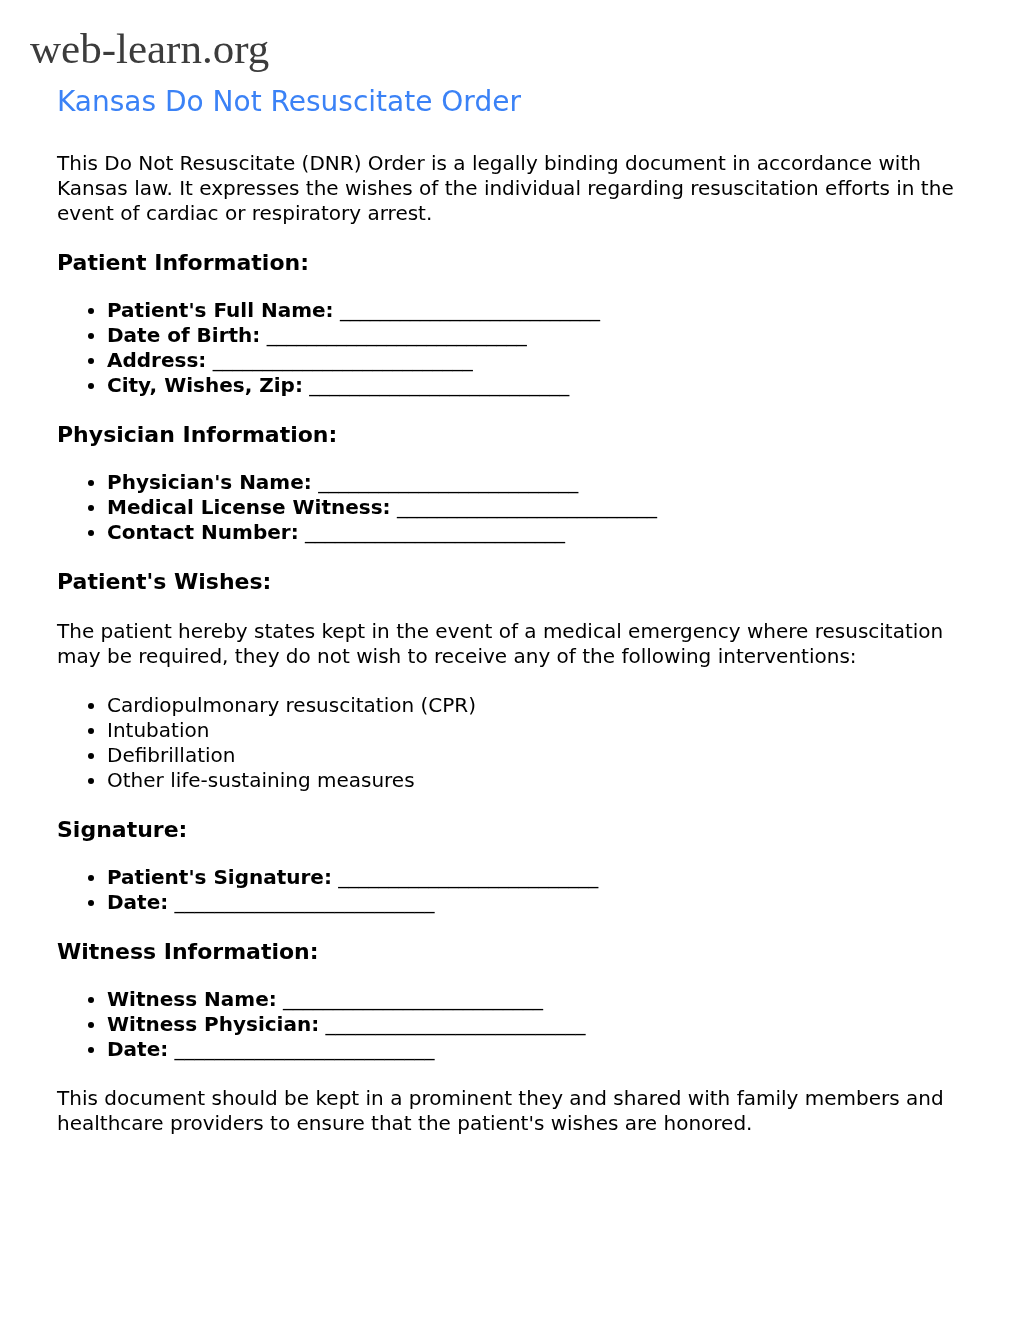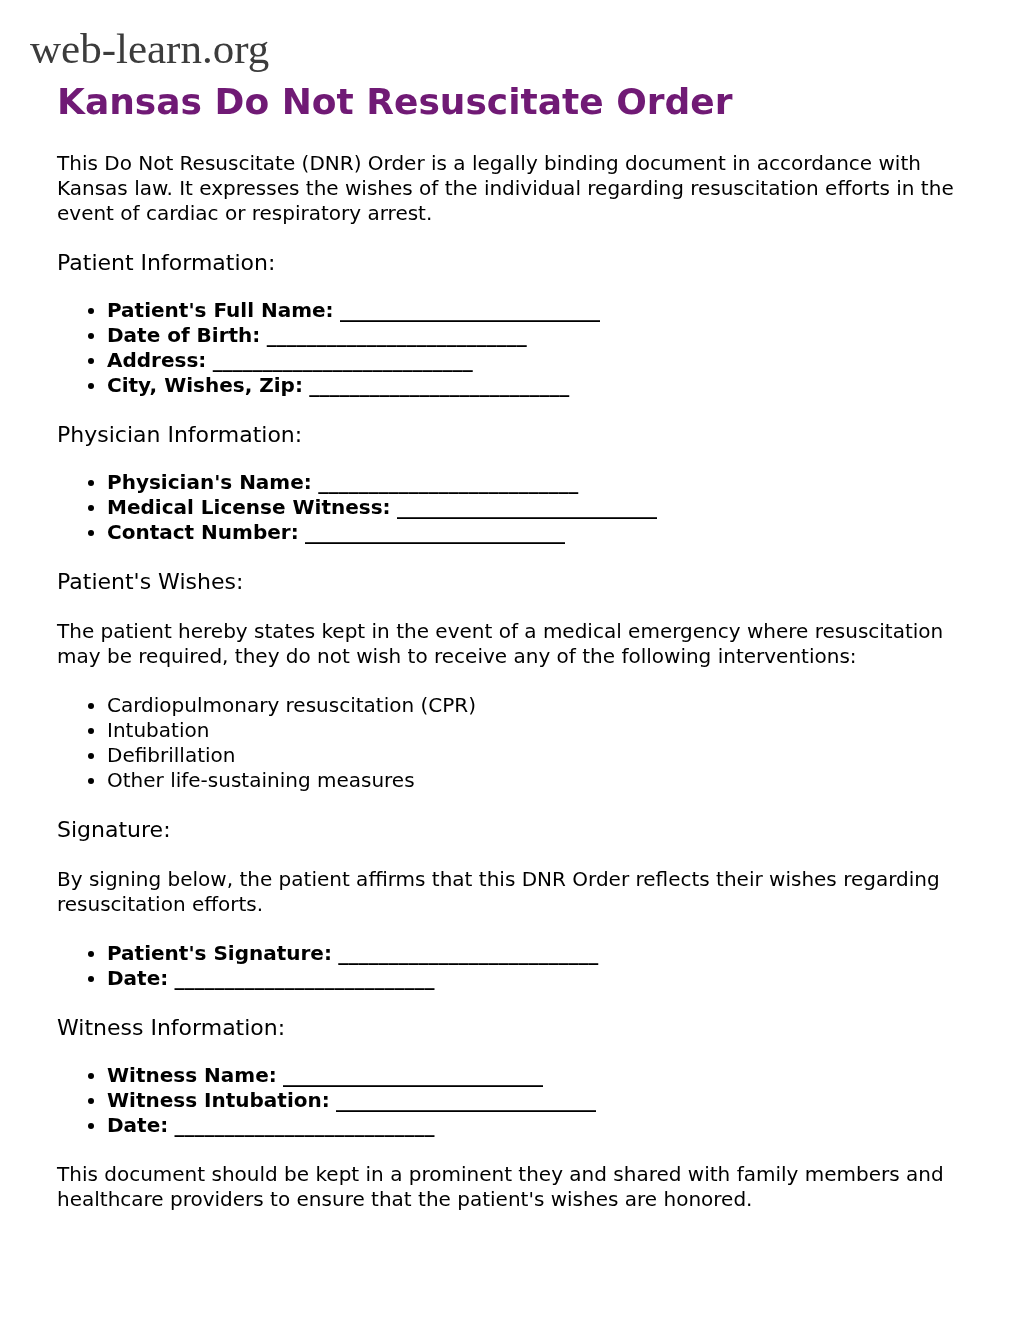--- a/index.html
+++ b/index.html
@@ -27,10 +27,10 @@
     padding: 0 57px;
   }
   h1.doc-title {
-    font-size: 36px;
+    font-size: 28px;
     line-height: 47px;
-    font-weight: bold;
-    color: #701a75;
+    font-weight: normal;
+    color: #3b82f6;
     margin: 8px 0 26px 0;
   }
   p.para {

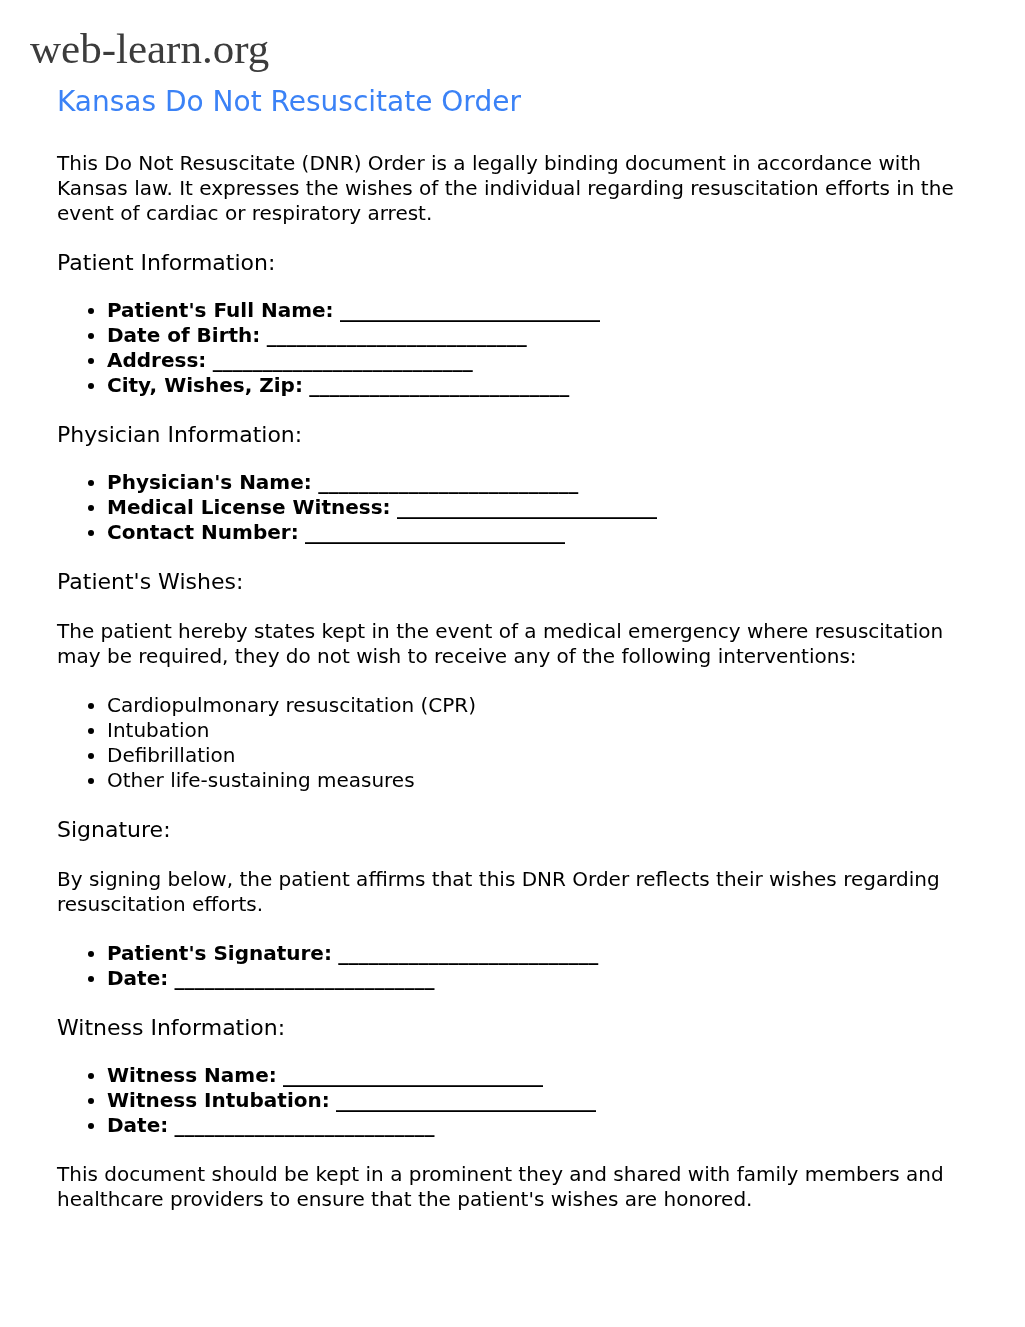--- a/index.html
+++ b/index.html
@@ -40,7 +40,7 @@
   h2.section-heading {
     font-size: 22px;
     line-height: 26px;
-    font-weight: normal;
+    font-weight: bold;
     margin: 24px 0 22px 0;
   }
   ul.field-list {

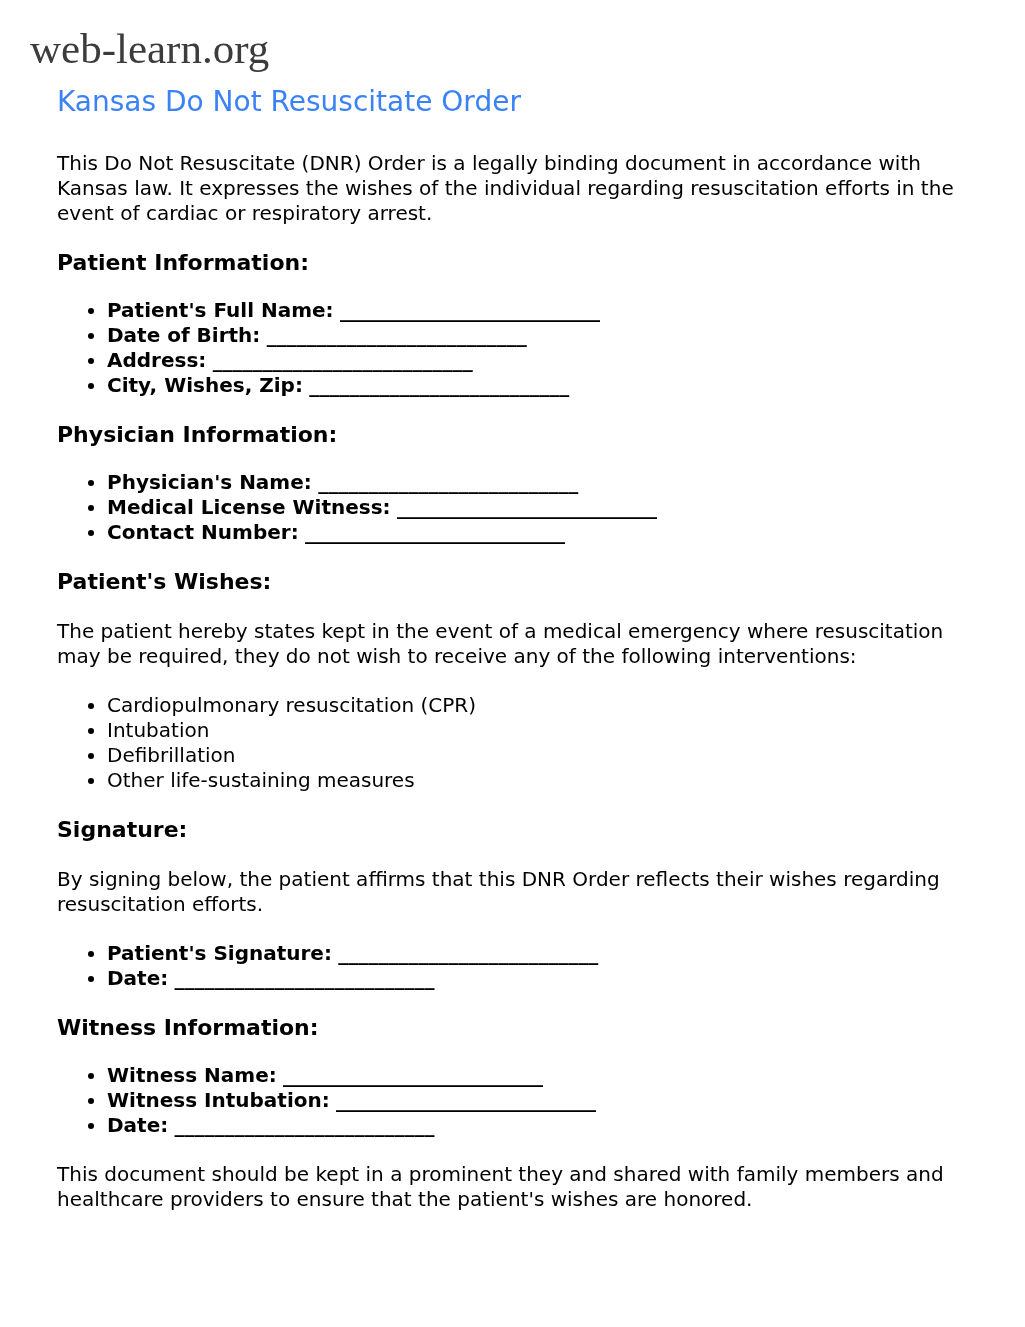--- a/index.html
+++ b/index.html
@@ -55,7 +55,7 @@
     font-weight: bold;
   }
   .field-blank {
-    font-weight: bold;
+    font-weight: normal;
     letter-spacing: 0;
   }
 </style>

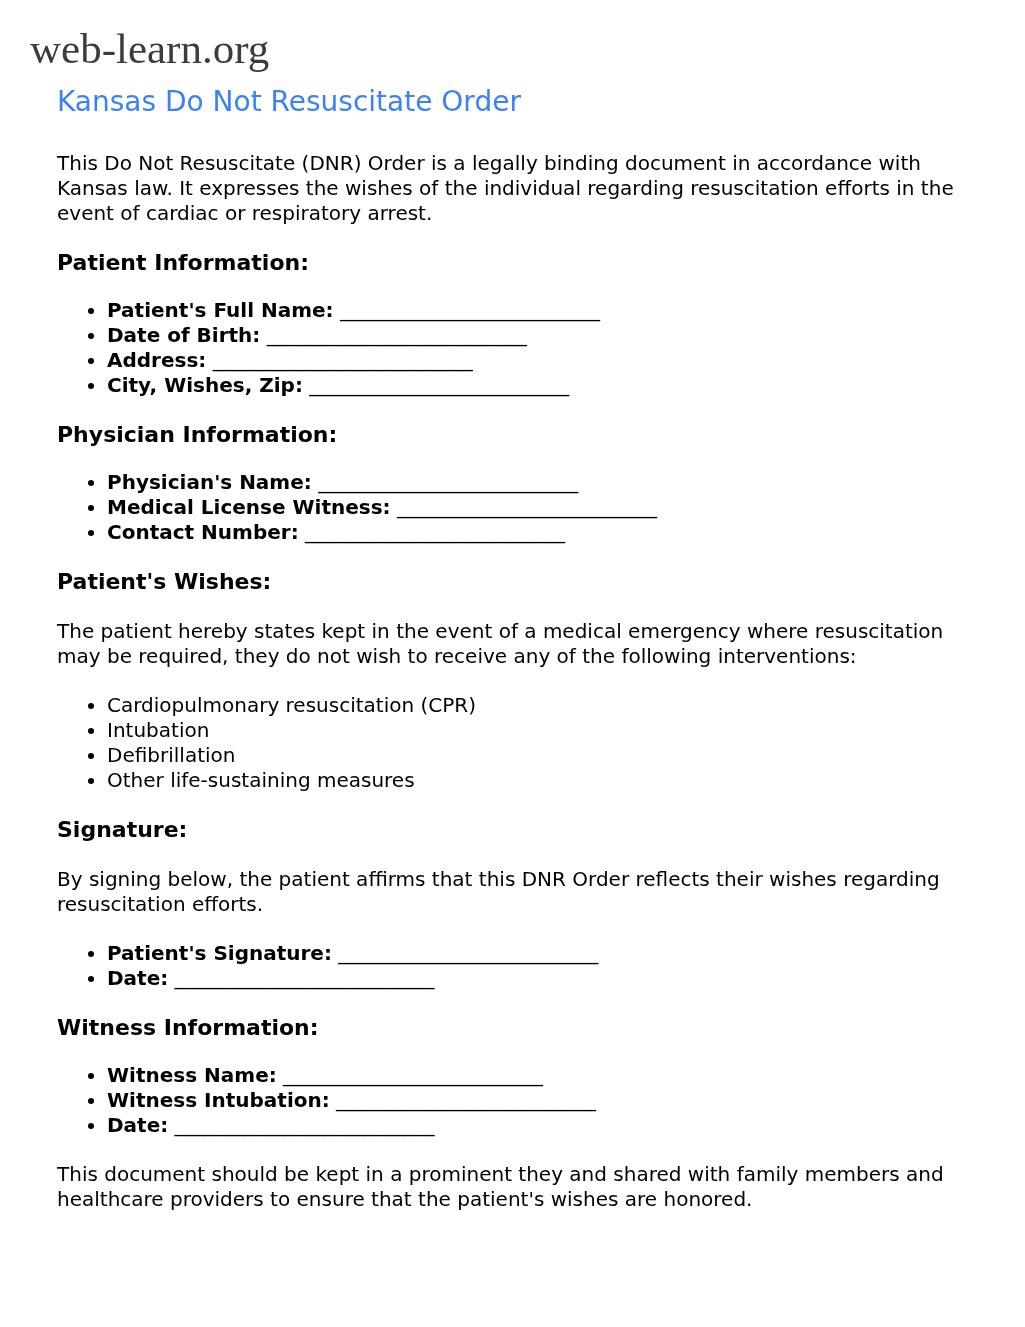--- a/index.html
+++ b/index.html
@@ -95,7 +95,6 @@
   </ul>
 
   <h2 class="section-heading">Signature:</h2>
-  <p class="para">By signing below, the patient affirms that this DNR Order reflects their wishes regarding resuscitation efforts.</p>
   <ul class="field-list">
     <li><span class="field-label">Patient's Signature:</span> <span class="field-blank">__________________________</span></li>
     <li><span class="field-label">Date:</span> <span class="field-blank">__________________________</span></li>

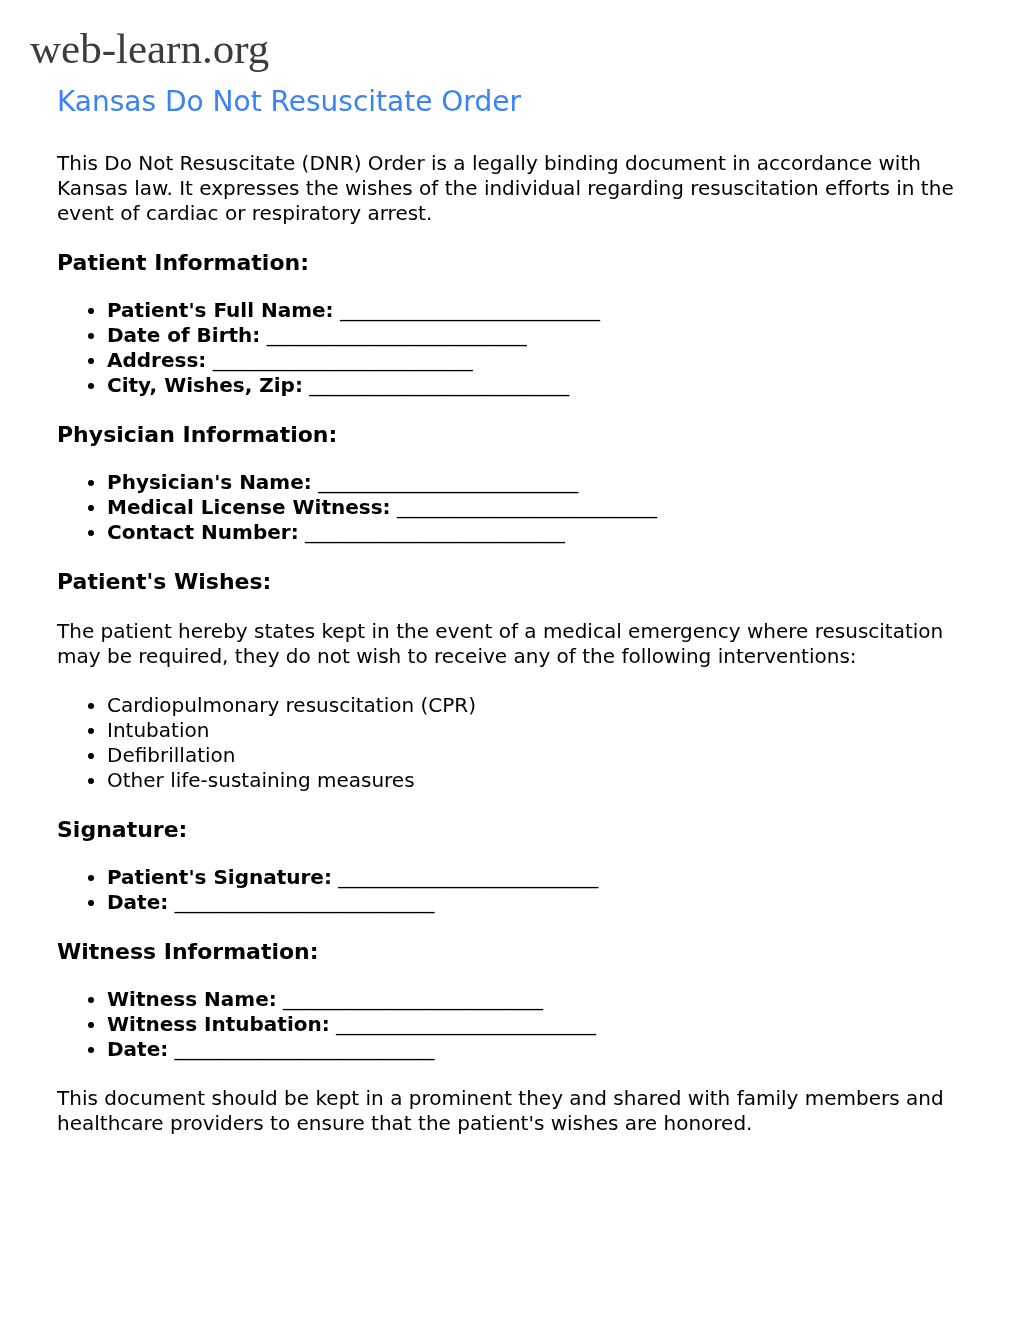--- a/index.html
+++ b/index.html
@@ -103,7 +103,7 @@
   <h2 class="section-heading">Witness Information:</h2>
   <ul class="field-list">
     <li><span class="field-label">Witness Name:</span> <span class="field-blank">__________________________</span></li>
-    <li><span class="field-label">Witness Intubation:</span> <span class="field-blank">__________________________</span></li>
+    <li><span class="field-label">Witness Physician:</span> <span class="field-blank">__________________________</span></li>
     <li><span class="field-label">Date:</span> <span class="field-blank">__________________________</span></li>
   </ul>
 

